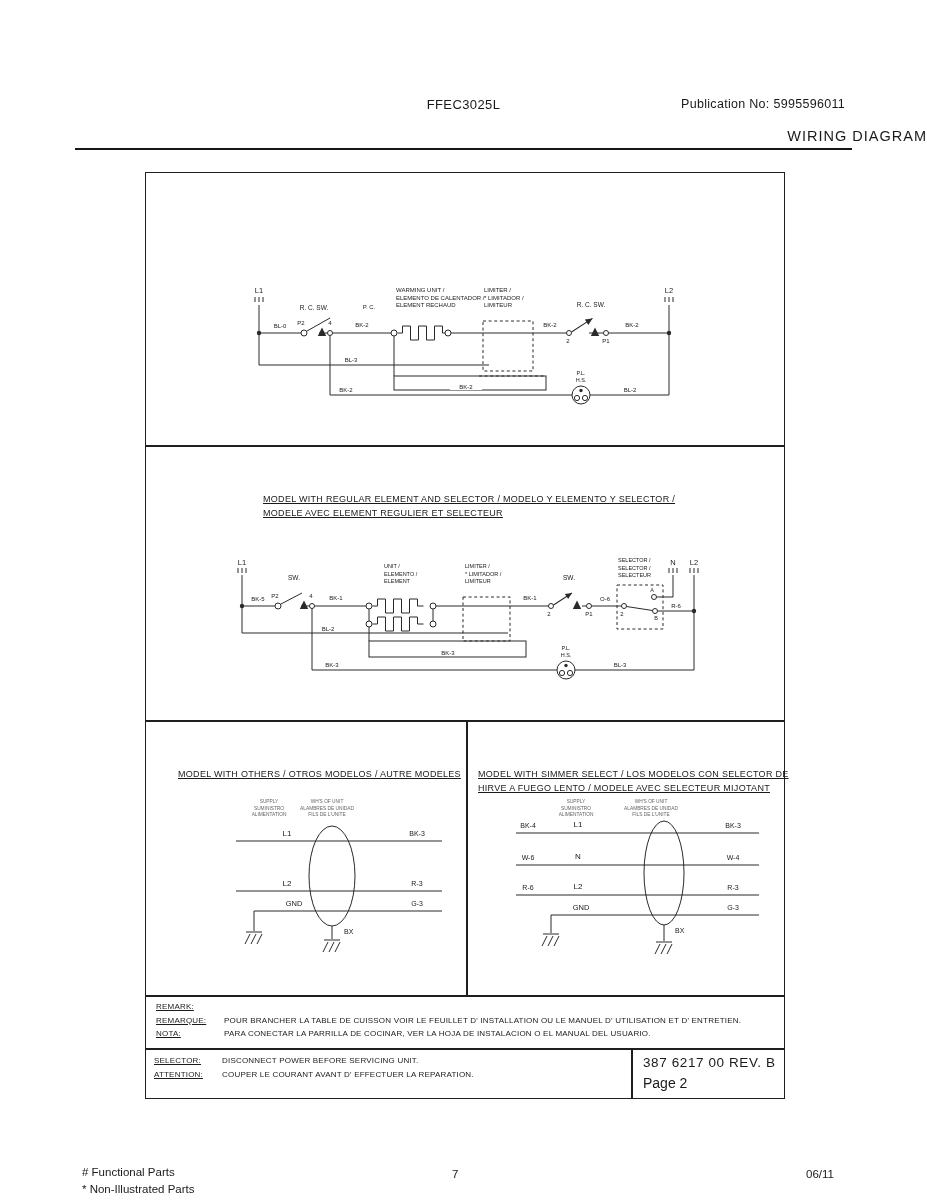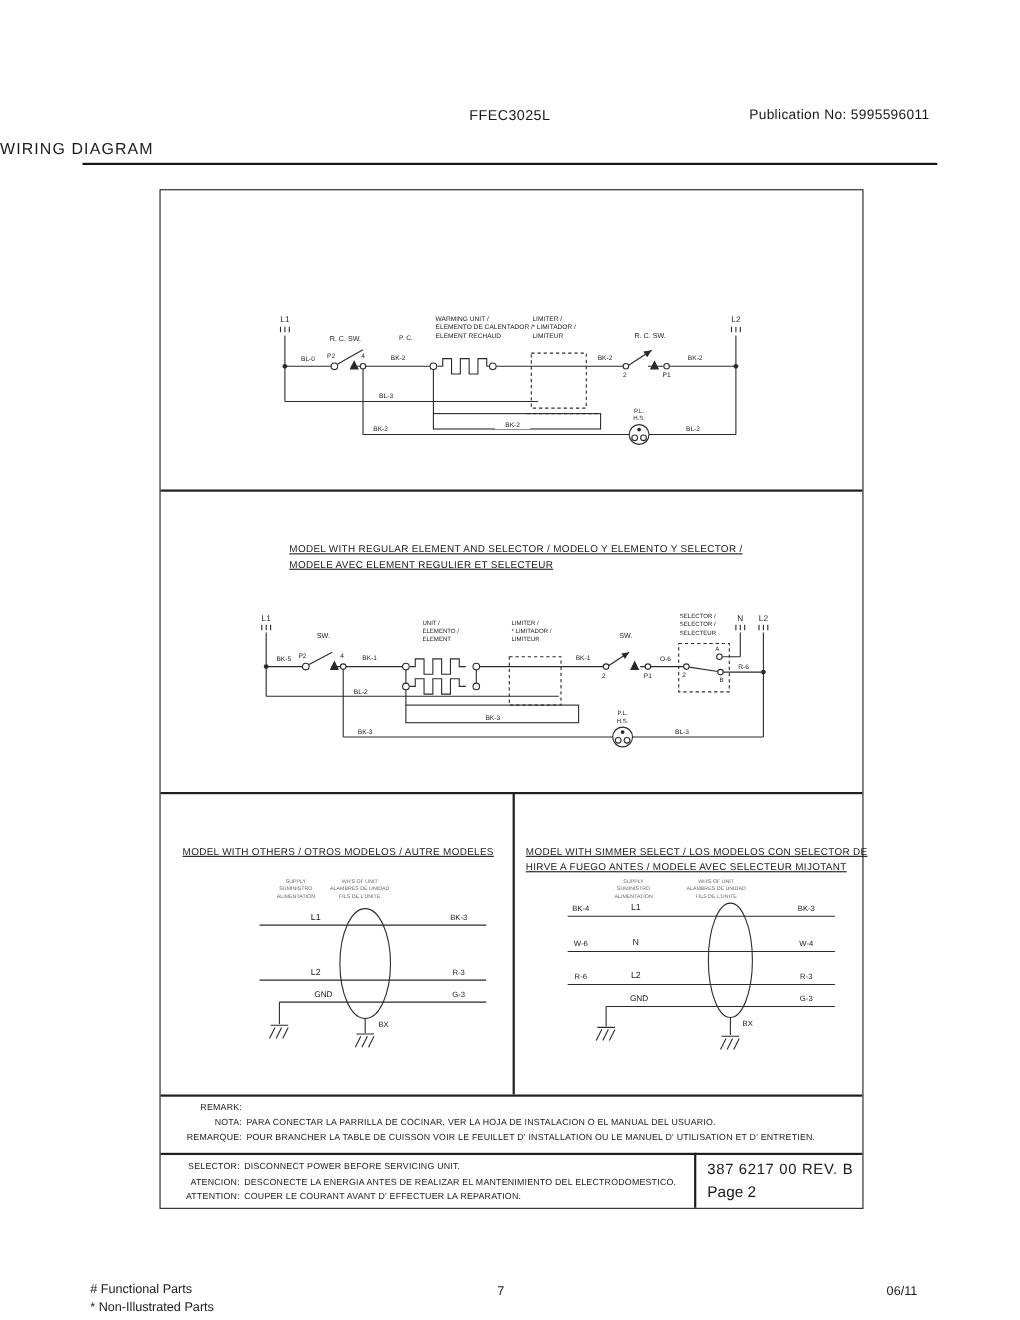--- a/index.html
+++ b/index.html
@@ -8,7 +8,7 @@
   .abs{position:absolute;}
   .hdr-model{left:0;top:53px;width:927px;text-align:center;font-size:13px;letter-spacing:.4px;}
   .hdr-pub{right:82px;top:53px;font-size:12.5px;letter-spacing:.3px;}
-  .hdr-title{left:0;top:84px;width:927px;text-align:left;font-size:14.5px;letter-spacing:1px;}
+  .hdr-title{left:0;top:84px;width:927px;text-align:right;font-size:14.5px;letter-spacing:1px;}
   .hdr-rule{left:75px;top:104px;width:777px;height:2px;background:#161616;}
   .frame{left:145px;top:128px;width:640px;height:927px;border:1.6px solid #1f1f1f;box-sizing:border-box;}
   .hdiv{position:absolute;left:0;width:100%;height:1.6px;background:#1f1f1f;}

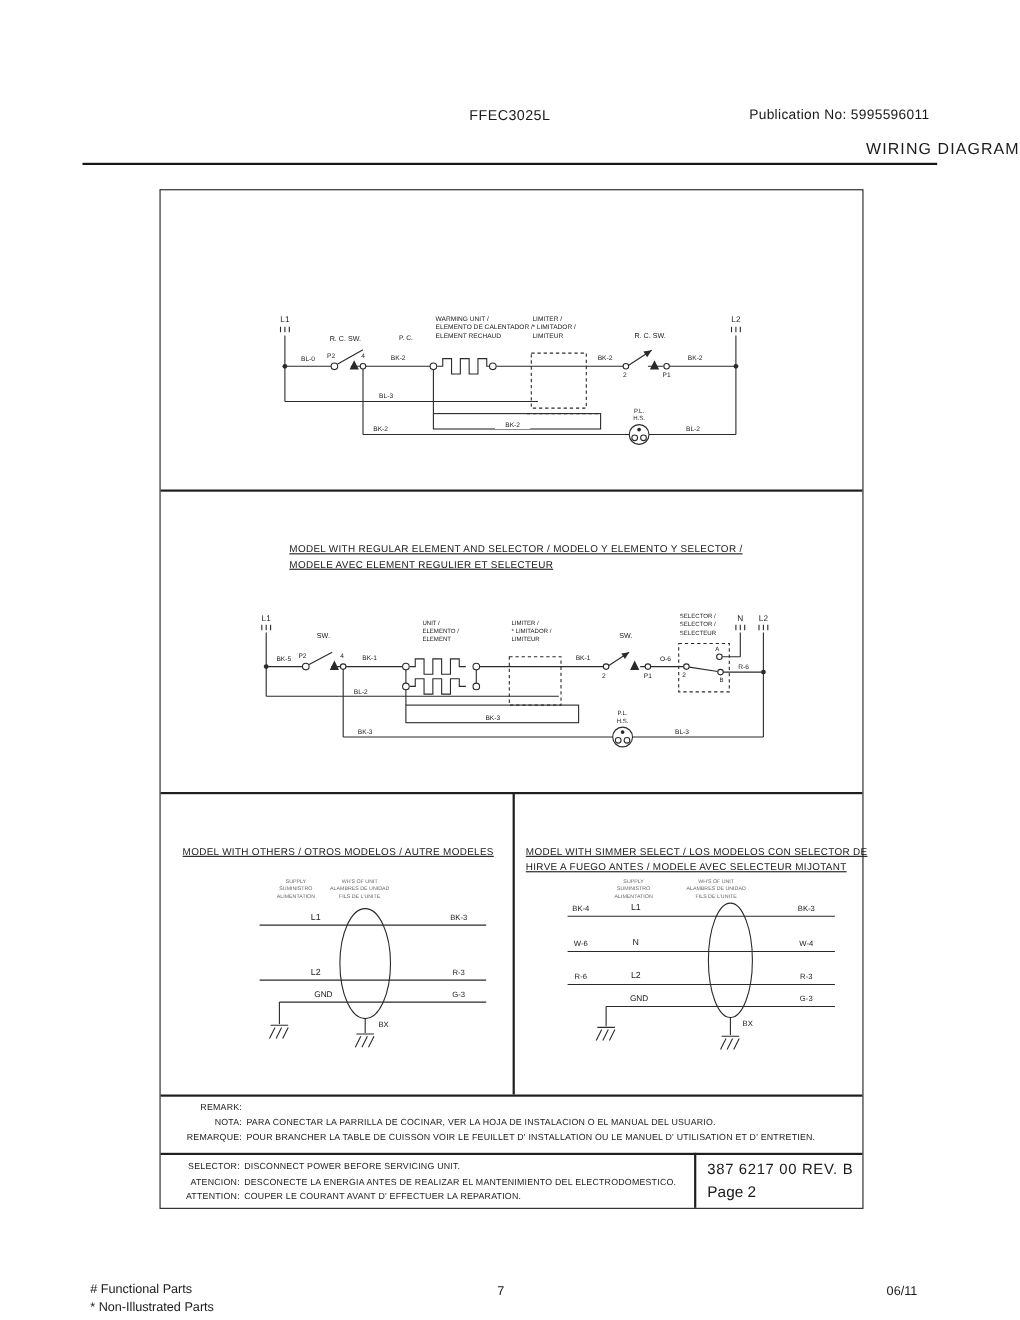--- a/index.html
+++ b/index.html
@@ -222,7 +222,7 @@
     <div class="hdiv" style="top:547px;"></div>
     <div class="vdiv" style="left:320px;top:547px;height:275px;"></div>
 
-    <div class="sec-title" style="left:20px;top:594px;">
+    <div class="sec-title" style="left:32px;top:594px;">
       <span>MODEL WITH OTHERS  /  OTROS MODELOS  /  AUTRE MODELES</span>
     </div>
 

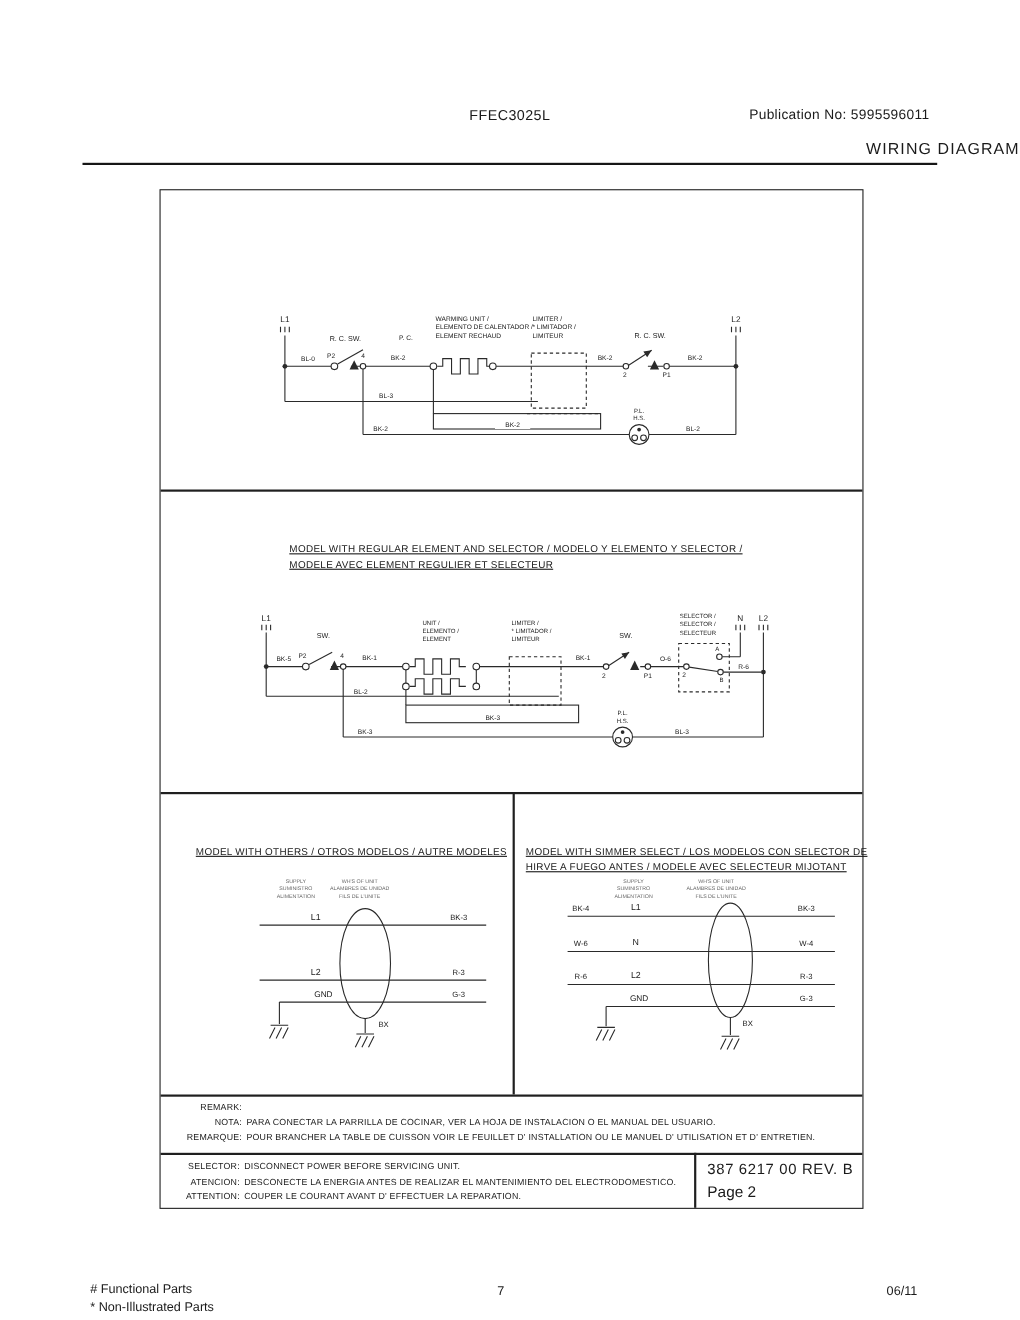--- a/index.html
+++ b/index.html
@@ -256,7 +256,7 @@
 
     <div class="sec-title" style="left:332px;top:594px;">
       <span>MODEL WITH SIMMER SELECT  /  LOS MODELOS CON SELECTOR DE</span><br>
-      <span>HIRVE A FUEGO ANTES  /  MODELE AVEC SELECTEUR MIJOTANT</span>
+      <span>HIRVE A FUEGO LENTO  /  MODELE AVEC SELECTEUR MIJOTANT</span>
     </div>
 
     <svg class="abs" style="left:335px;top:620px;" width="300" height="185" viewBox="0 0 300 185">

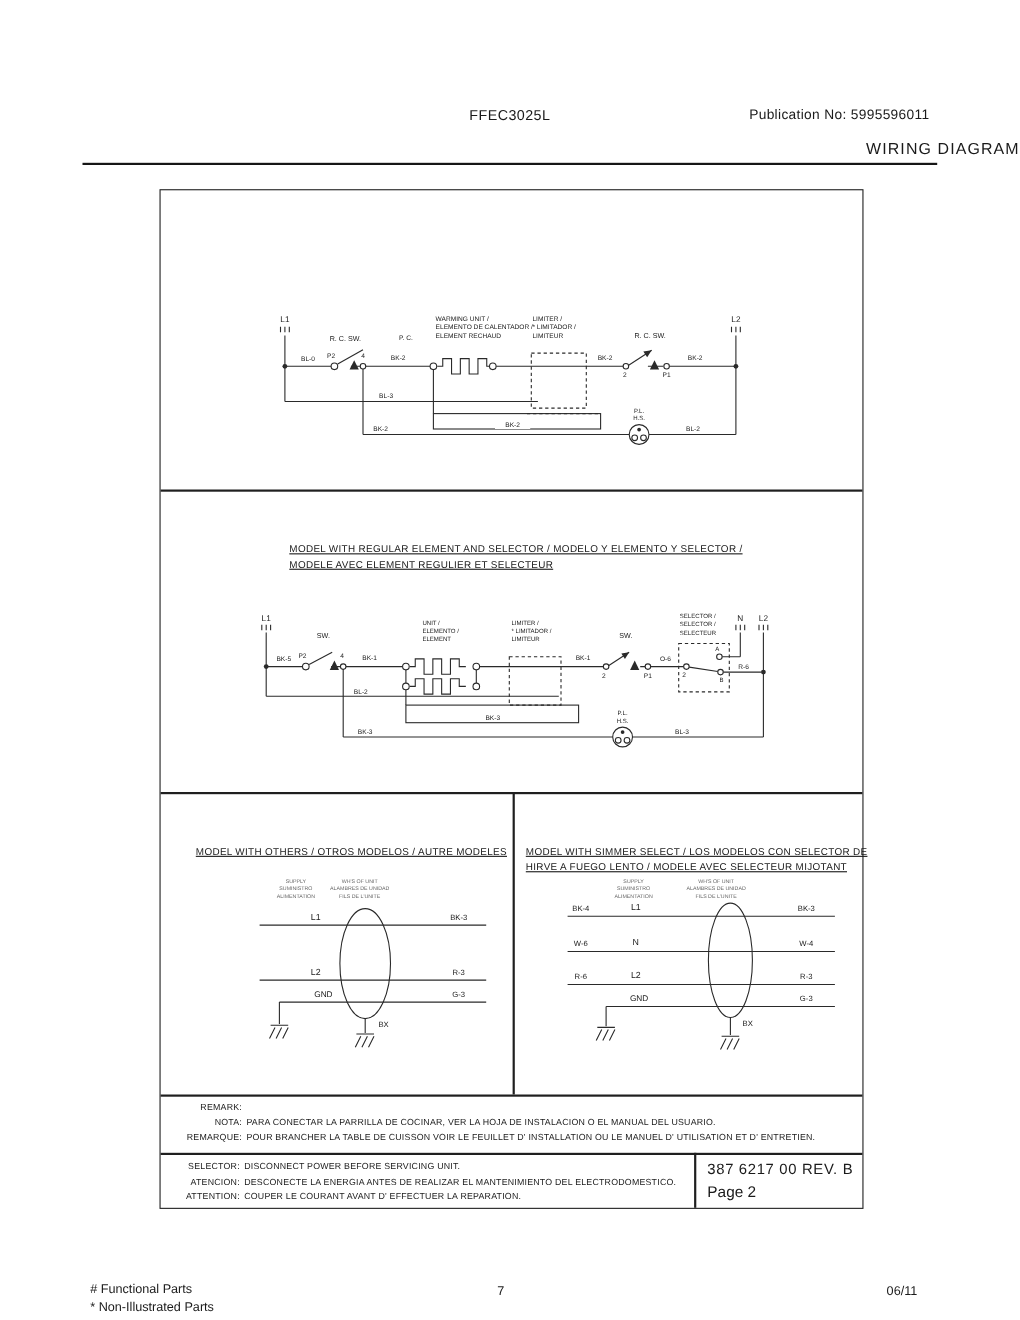--- a/index.html
+++ b/index.html
@@ -16,7 +16,7 @@
   .sec-title{position:absolute;font-size:9px;letter-spacing:.3px;line-height:14px;white-space:nowrap;}
   .sec-title span{text-decoration:underline;}
   .rline{display:flex;font-size:8px;line-height:13.5px;letter-spacing:.2px;white-space:nowrap;}
-  .rlabel{flex:none;width:64px;text-align:right;font-weight:bold;font-weight:normal;}
+  .rlabel{flex:none;width:64px;text-decoration:underline;font-weight:bold;font-weight:normal;}
   .rtext{margin-left:4px;}
   .docnum{font-size:13.5px;letter-spacing:.6px;}
   .docpage{font-size:14px;}

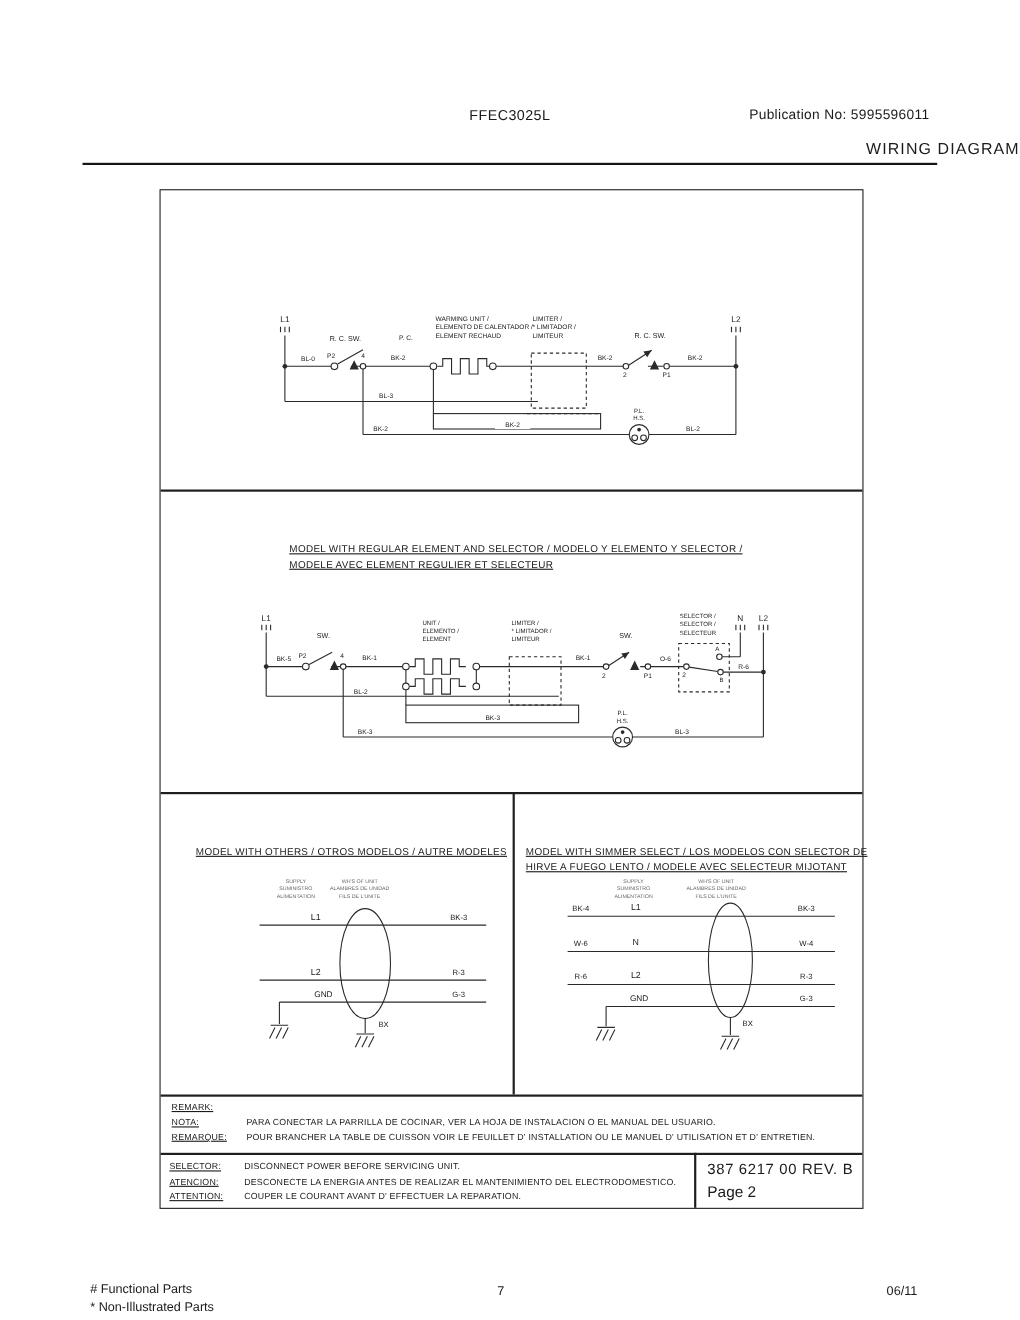--- a/index.html
+++ b/index.html
@@ -300,12 +300,12 @@
         <span class="rlabel">REMARK:</span>
       </div>
       <div class="rline">
+        <span class="rlabel">REMARQUE:</span>
+        <span class="rtext">POUR BRANCHER LA TABLE DE CUISSON VOIR LE FEUILLET D' INSTALLATION OU LE MANUEL D' UTILISATION ET D' ENTRETIEN.</span>
+      </div>
+      <div class="rline">
         <span class="rlabel">NOTA:</span>
         <span class="rtext">PARA CONECTAR LA PARRILLA DE COCINAR, VER LA HOJA DE INSTALACION O EL MANUAL DEL USUARIO.</span>
-      </div>
-      <div class="rline">
-        <span class="rlabel">REMARQUE:</span>
-        <span class="rtext">POUR BRANCHER LA TABLE DE CUISSON VOIR LE FEUILLET D' INSTALLATION OU LE MANUEL D' UTILISATION ET D' ENTRETIEN.</span>
       </div>
     </div>
 

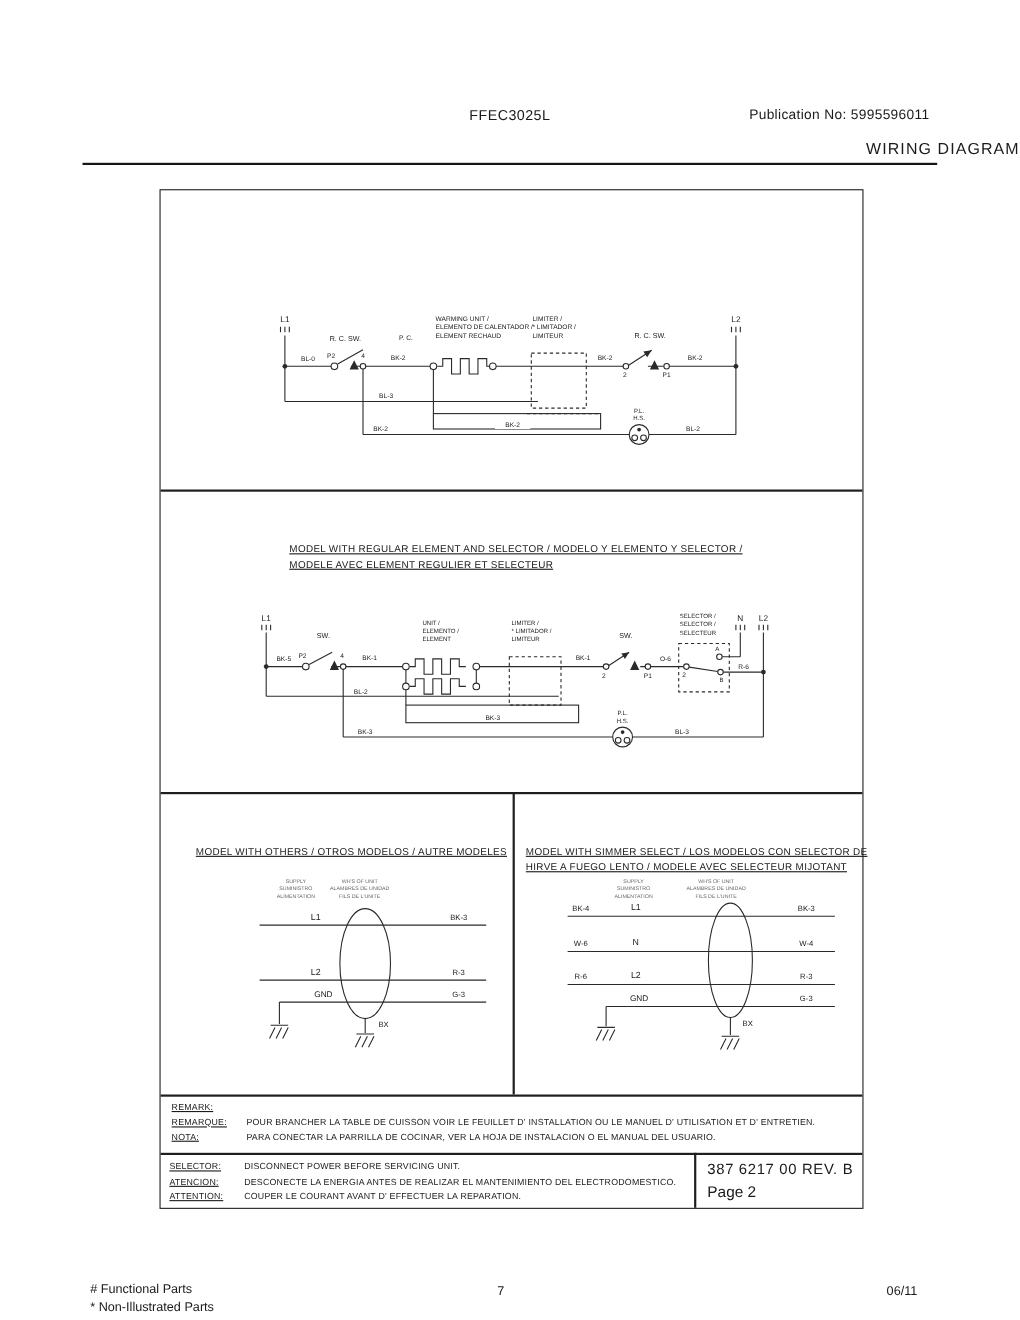--- a/index.html
+++ b/index.html
@@ -318,10 +318,6 @@
         <span class="rtext">DISCONNECT POWER BEFORE SERVICING UNIT.</span>
       </div>
       <div class="rline">
-        <span class="rlabel">ATENCION:</span>
-        <span class="rtext">DESCONECTE LA ENERGIA ANTES DE REALIZAR EL MANTENIMIENTO DEL ELECTRODOMESTICO.</span>
-      </div>
-      <div class="rline">
         <span class="rlabel">ATTENTION:</span>
         <span class="rtext">COUPER LE COURANT AVANT D' EFFECTUER LA REPARATION.</span>
       </div>

